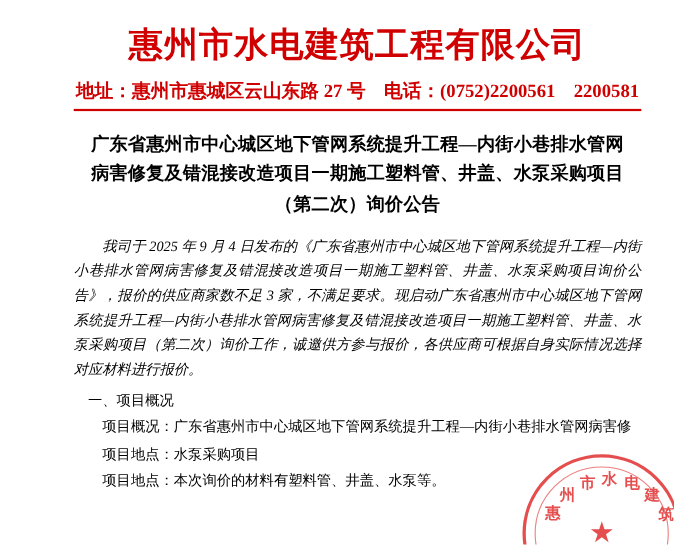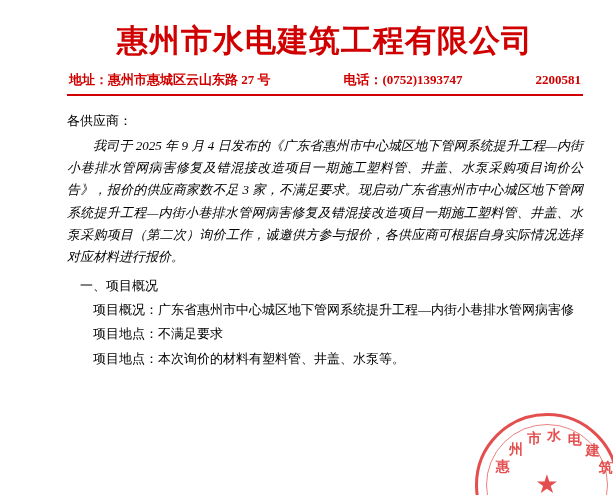--- a/index.html
+++ b/index.html
@@ -41,7 +41,7 @@
   .contact-row {
     margin-top: 12px;
     color: #d00000;
-    font-size: 13px;
+    font-size: 17px;
     font-weight: bold;
     display: flex;
     justify-content: space-between;

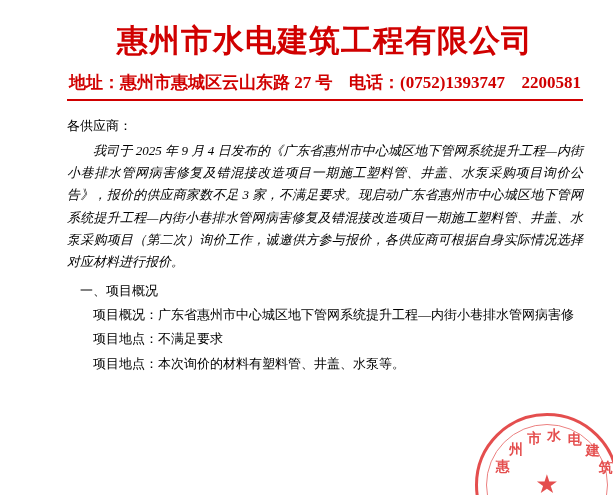--- a/index.html
+++ b/index.html
@@ -152,7 +152,7 @@
 
     <div class="contact-row">
       <span class="seg"><span>地址：</span><span>惠州市惠城区云山东路 27 号</span></span>
-      <span class="seg"><span>电话：</span><span>(0752)1393747</span></span>
+      <span class="seg"><span>电话：</span><span>(0752)2200561</span></span>
       <span class="seg">2200581</span>
     </div>
 

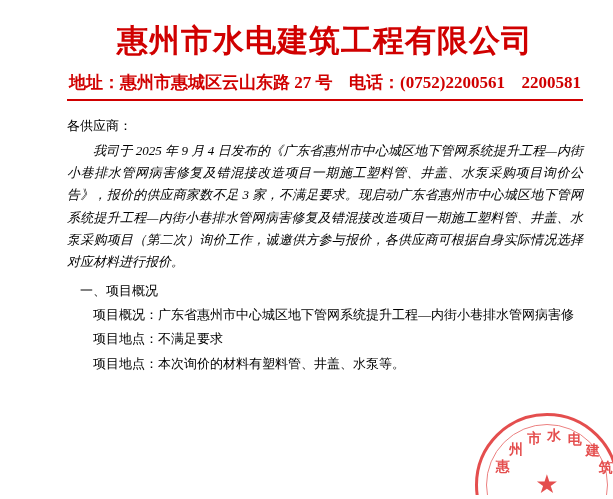--- a/index.html
+++ b/index.html
@@ -159,6 +159,11 @@
     <div class="rule"></div>
   </div>
 
+  <div class="doc-title">
+    <span class="line">广东省惠州市中心城区地下管网系统提升工程—内街小巷排水管网</span>
+    <span class="line">病害修复及错混接改造项目一期施工塑料管、井盖、水泵采购项目</span>
+    <span class="line">（第二次）询价公告</span>
+  </div>
 
   <div class="body-block">
     <p class="salutation">各供应商：</p>

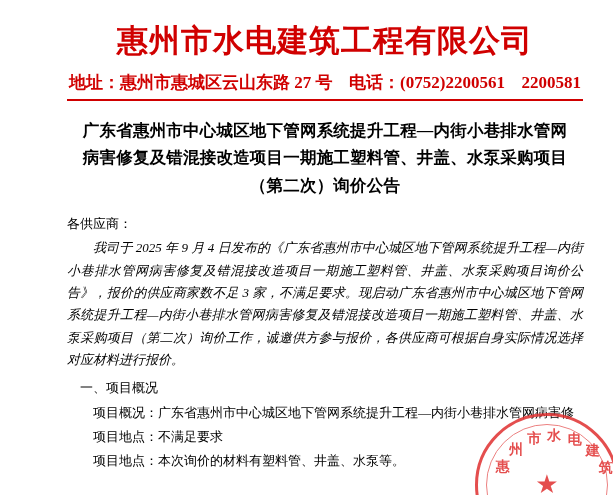--- a/index.html
+++ b/index.html
@@ -166,7 +166,6 @@
   </div>
 
   <div class="body-block">
-    <p class="salutation">各供应商：</p>
     <p class="para">我司于 2025 年 9 月 4 日发布的《广东省惠州市中心城区地下管网系统提升工程—内街小巷排水管网病害修复及错混接改造项目一期施工塑料管、井盖、水泵采购项目询价公告》，报价的供应商家数不足 3 家，不满足要求。现启动广东省惠州市中心城区地下管网系统提升工程—内街小巷排水管网病害修复及错混接改造项目一期施工塑料管、井盖、水泵采购项目（第二次）询价工作，诚邀供方参与报价，各供应商可根据自身实际情况选择对应材料进行报价。</p>
 
     <p class="section-head">一、项目概况</p>

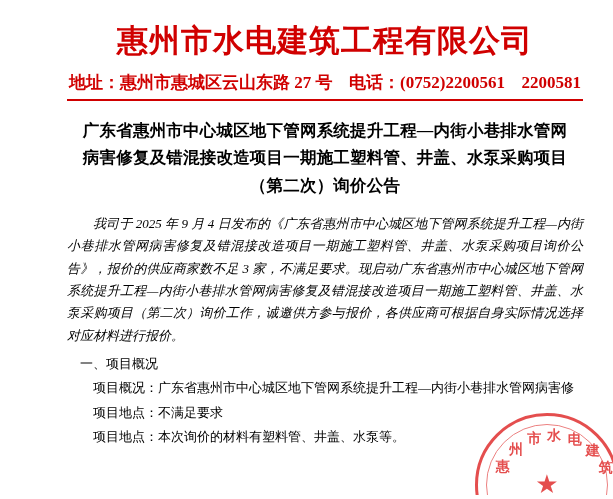--- a/index.html
+++ b/index.html
@@ -172,7 +172,7 @@
 
     <p class="item"><span>项目概况：</span><span>广东省惠州市中心城区地下管网系统提升工程—内街小巷排水管网病害修</span></p>
 
-    <p class="item"><span>项目地点：</span><span>不满足要求</span></p>
+    <p class="item"><span>项目地点：</span><span>水泵采购项目</span></p>
 
     <p class="item"><span>项目地点：</span><span>本次询价的材料有塑料管、井盖、水泵等。</span></p>
   </div>

